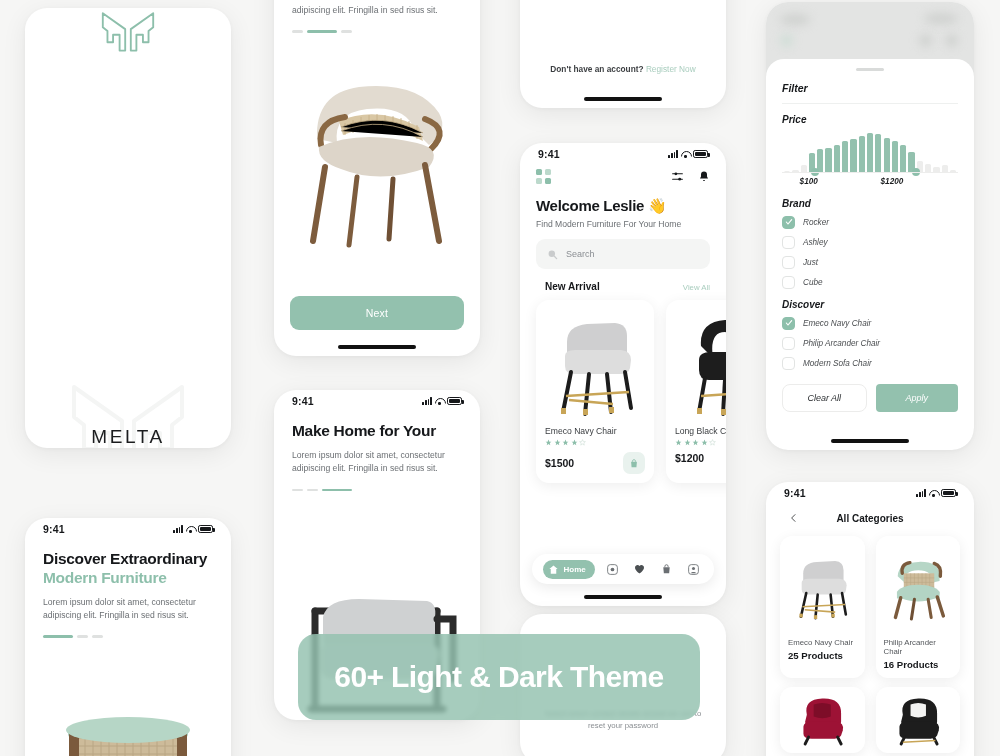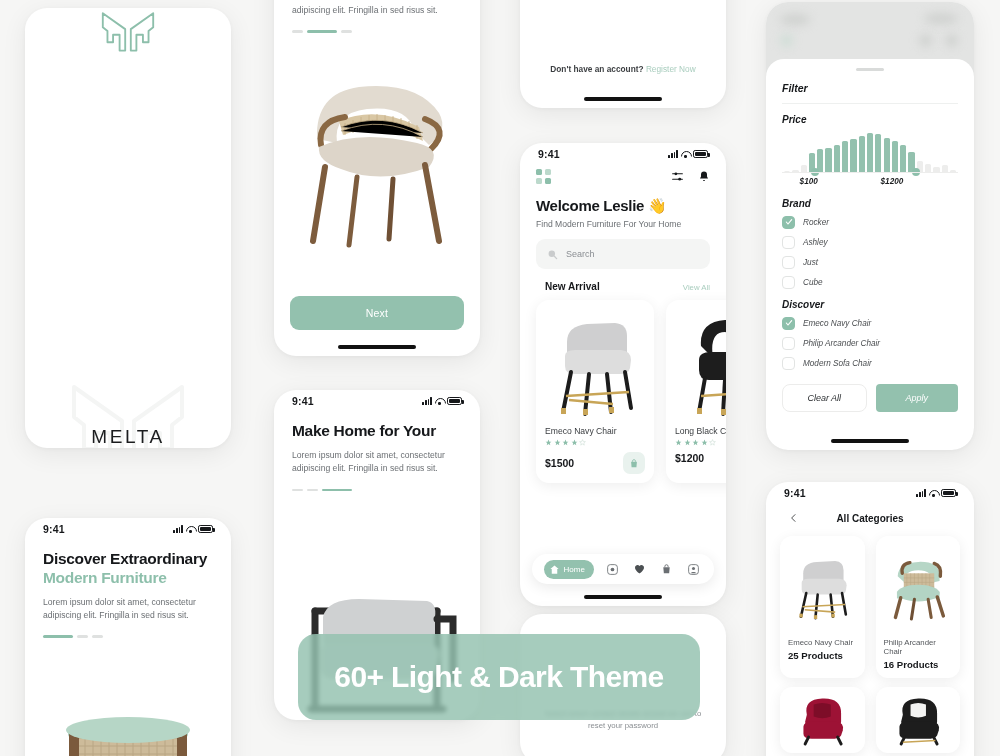--- a/index.html
+++ b/index.html
@@ -128,7 +128,7 @@
   .tabbar {
     position: absolute; left: 12px; right: 12px; bottom: 22px; height: 30px;
     background: #fff; border-radius: 16px; box-shadow: 0 3px 14px rgba(0,0,0,.09);
-    display:flex; align-items:center; justify-content: space-around; padding: 0 7px;
+    display:flex; align-items:center; justify-content: space-around; padding: 0 7px; font-weight: bold;
   }
   .tab-pill {
     display:flex; align-items:center; gap: 4px; background: #93c1ae;

